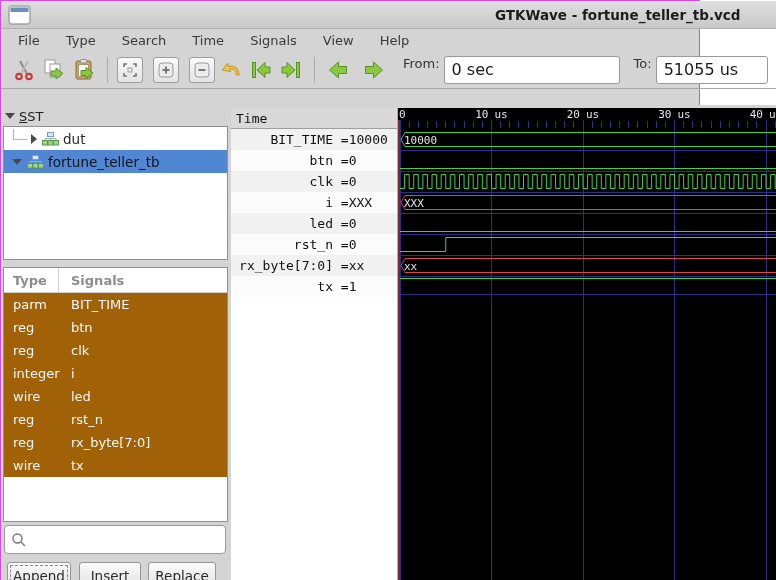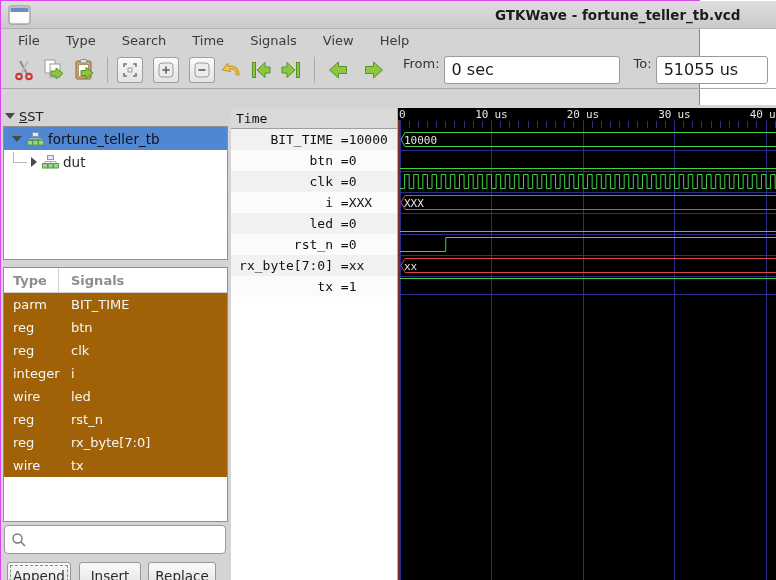--- a/index.html
+++ b/index.html
@@ -202,6 +202,18 @@
     </div>
 
     <div class="tree-box">
+      <div class="tree-row">
+        <span class="tree-connector"></span>
+        <span class="tri-right"></span>
+        <svg class="hier-icon" viewBox="0 0 17 14">
+          <path d="M8.5 5 V3 M3 8 V6.5 H14 V8 M8.5 8 V6" stroke="#9ab0cc" fill="none"></path>
+          <rect x="5.5" y="0.5" width="6" height="4" fill="#dce9f8" stroke="#7a9cc8"></rect>
+          <rect x="0.5" y="8.5" width="5" height="4.5" fill="#9fd48a" stroke="#5a9a4a"></rect>
+          <rect x="6" y="8.5" width="5" height="4.5" fill="#9fd48a" stroke="#5a9a4a"></rect>
+          <rect x="11.5" y="8.5" width="5" height="4.5" fill="#9fd48a" stroke="#5a9a4a"></rect>
+        </svg>
+        <span class="tree-label">dut</span>
+      </div>
       <div class="tree-row selected">
         <span class="tree-indent1"></span>
         <span class="tri-down"></span>
@@ -213,18 +225,6 @@
           <rect x="11.5" y="8.5" width="5" height="4.5" fill="#9fd48a" stroke="#5a9a4a"></rect>
         </svg>
         <span class="tree-label">fortune_teller_tb</span>
-      </div>
-      <div class="tree-row">
-        <span class="tree-connector"></span>
-        <span class="tri-right"></span>
-        <svg class="hier-icon" viewBox="0 0 17 14">
-          <path d="M8.5 5 V3 M3 8 V6.5 H14 V8 M8.5 8 V6" stroke="#9ab0cc" fill="none"></path>
-          <rect x="5.5" y="0.5" width="6" height="4" fill="#dce9f8" stroke="#7a9cc8"></rect>
-          <rect x="0.5" y="8.5" width="5" height="4.5" fill="#9fd48a" stroke="#5a9a4a"></rect>
-          <rect x="6" y="8.5" width="5" height="4.5" fill="#9fd48a" stroke="#5a9a4a"></rect>
-          <rect x="11.5" y="8.5" width="5" height="4.5" fill="#9fd48a" stroke="#5a9a4a"></rect>
-        </svg>
-        <span class="tree-label">dut</span>
       </div>
     </div>
 

